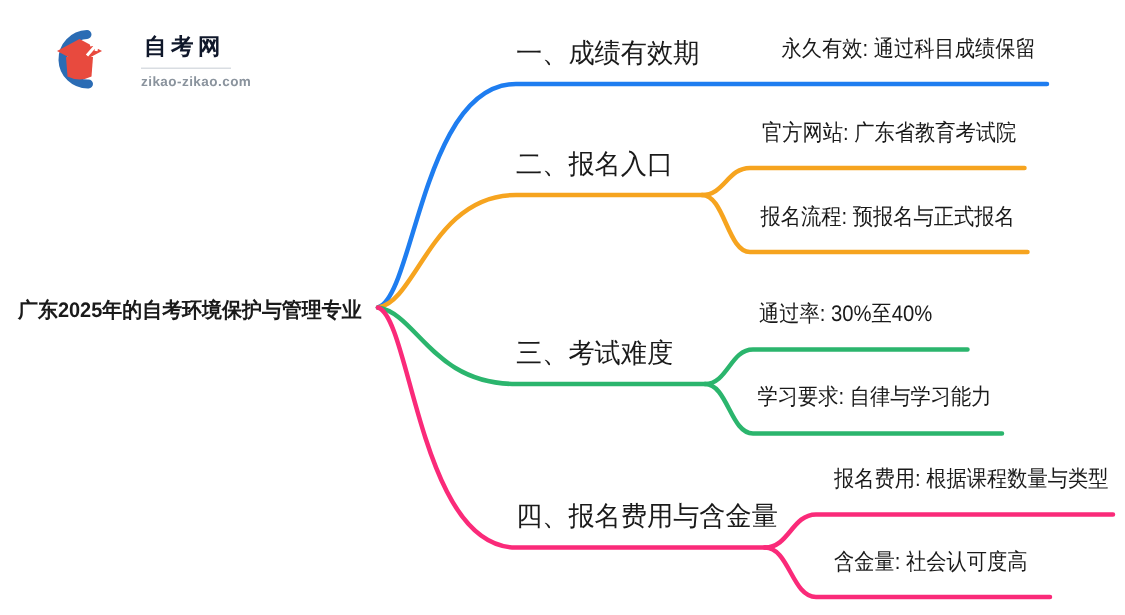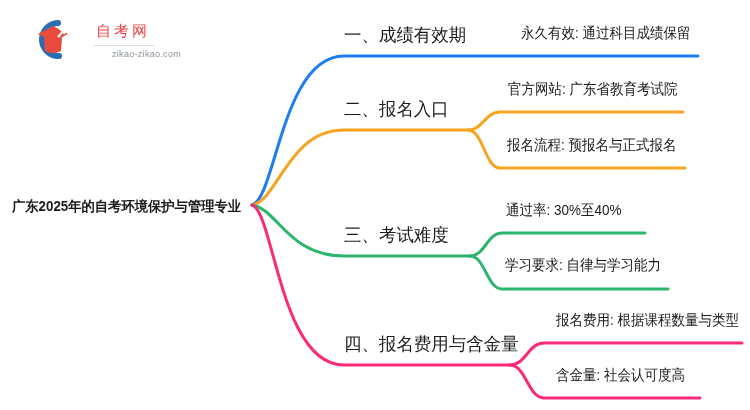--- a/index.html
+++ b/index.html
@@ -12,7 +12,7 @@
   .child-label{font-size:15px;line-height:20px;transform:scaleX(0.90);transform-origin:left center;}
   .logo{position:absolute;left:30px;top:12px;width:170px;height:52px;cursor:pointer;}
   .logo-icon{position:absolute;left:0;top:4px;overflow:visible;}
-  .logo-name{position:absolute;left:66px;top:10px;font-size:15px;font-weight:normal;color:#ef4444;letter-spacing:3px;}
+  .logo-name{position:absolute;left:66px;top:10px;font-size:15px;font-weight:bold;color:#0f172a;letter-spacing:3px;}
   .logo-divider{position:absolute;left:64px;top:33px;width:60px;height:1px;background:#d9dde2;}
   .logo-url{position:absolute;left:82px;top:37px;font-size:9px;color:#8a939d;letter-spacing:0.3px;}
 </style>

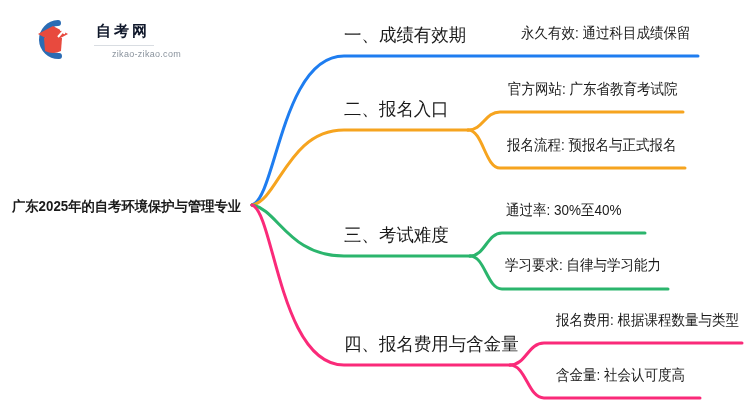--- a/index.html
+++ b/index.html
@@ -14,7 +14,7 @@
   .logo-icon{position:absolute;left:0;top:4px;overflow:visible;}
   .logo-name{position:absolute;left:66px;top:10px;font-size:15px;font-weight:bold;color:#0f172a;letter-spacing:3px;}
   .logo-divider{position:absolute;left:64px;top:33px;width:60px;height:1px;background:#d9dde2;}
-  .logo-url{position:absolute;left:82px;top:37px;font-size:9px;color:#8a939d;letter-spacing:0.3px;}
+  .logo-url{position:absolute;left:64px;top:37px;font-size:9px;color:#8a939d;letter-spacing:0.3px;font-weight:bold;}
 </style>
 </head>
 <body>

